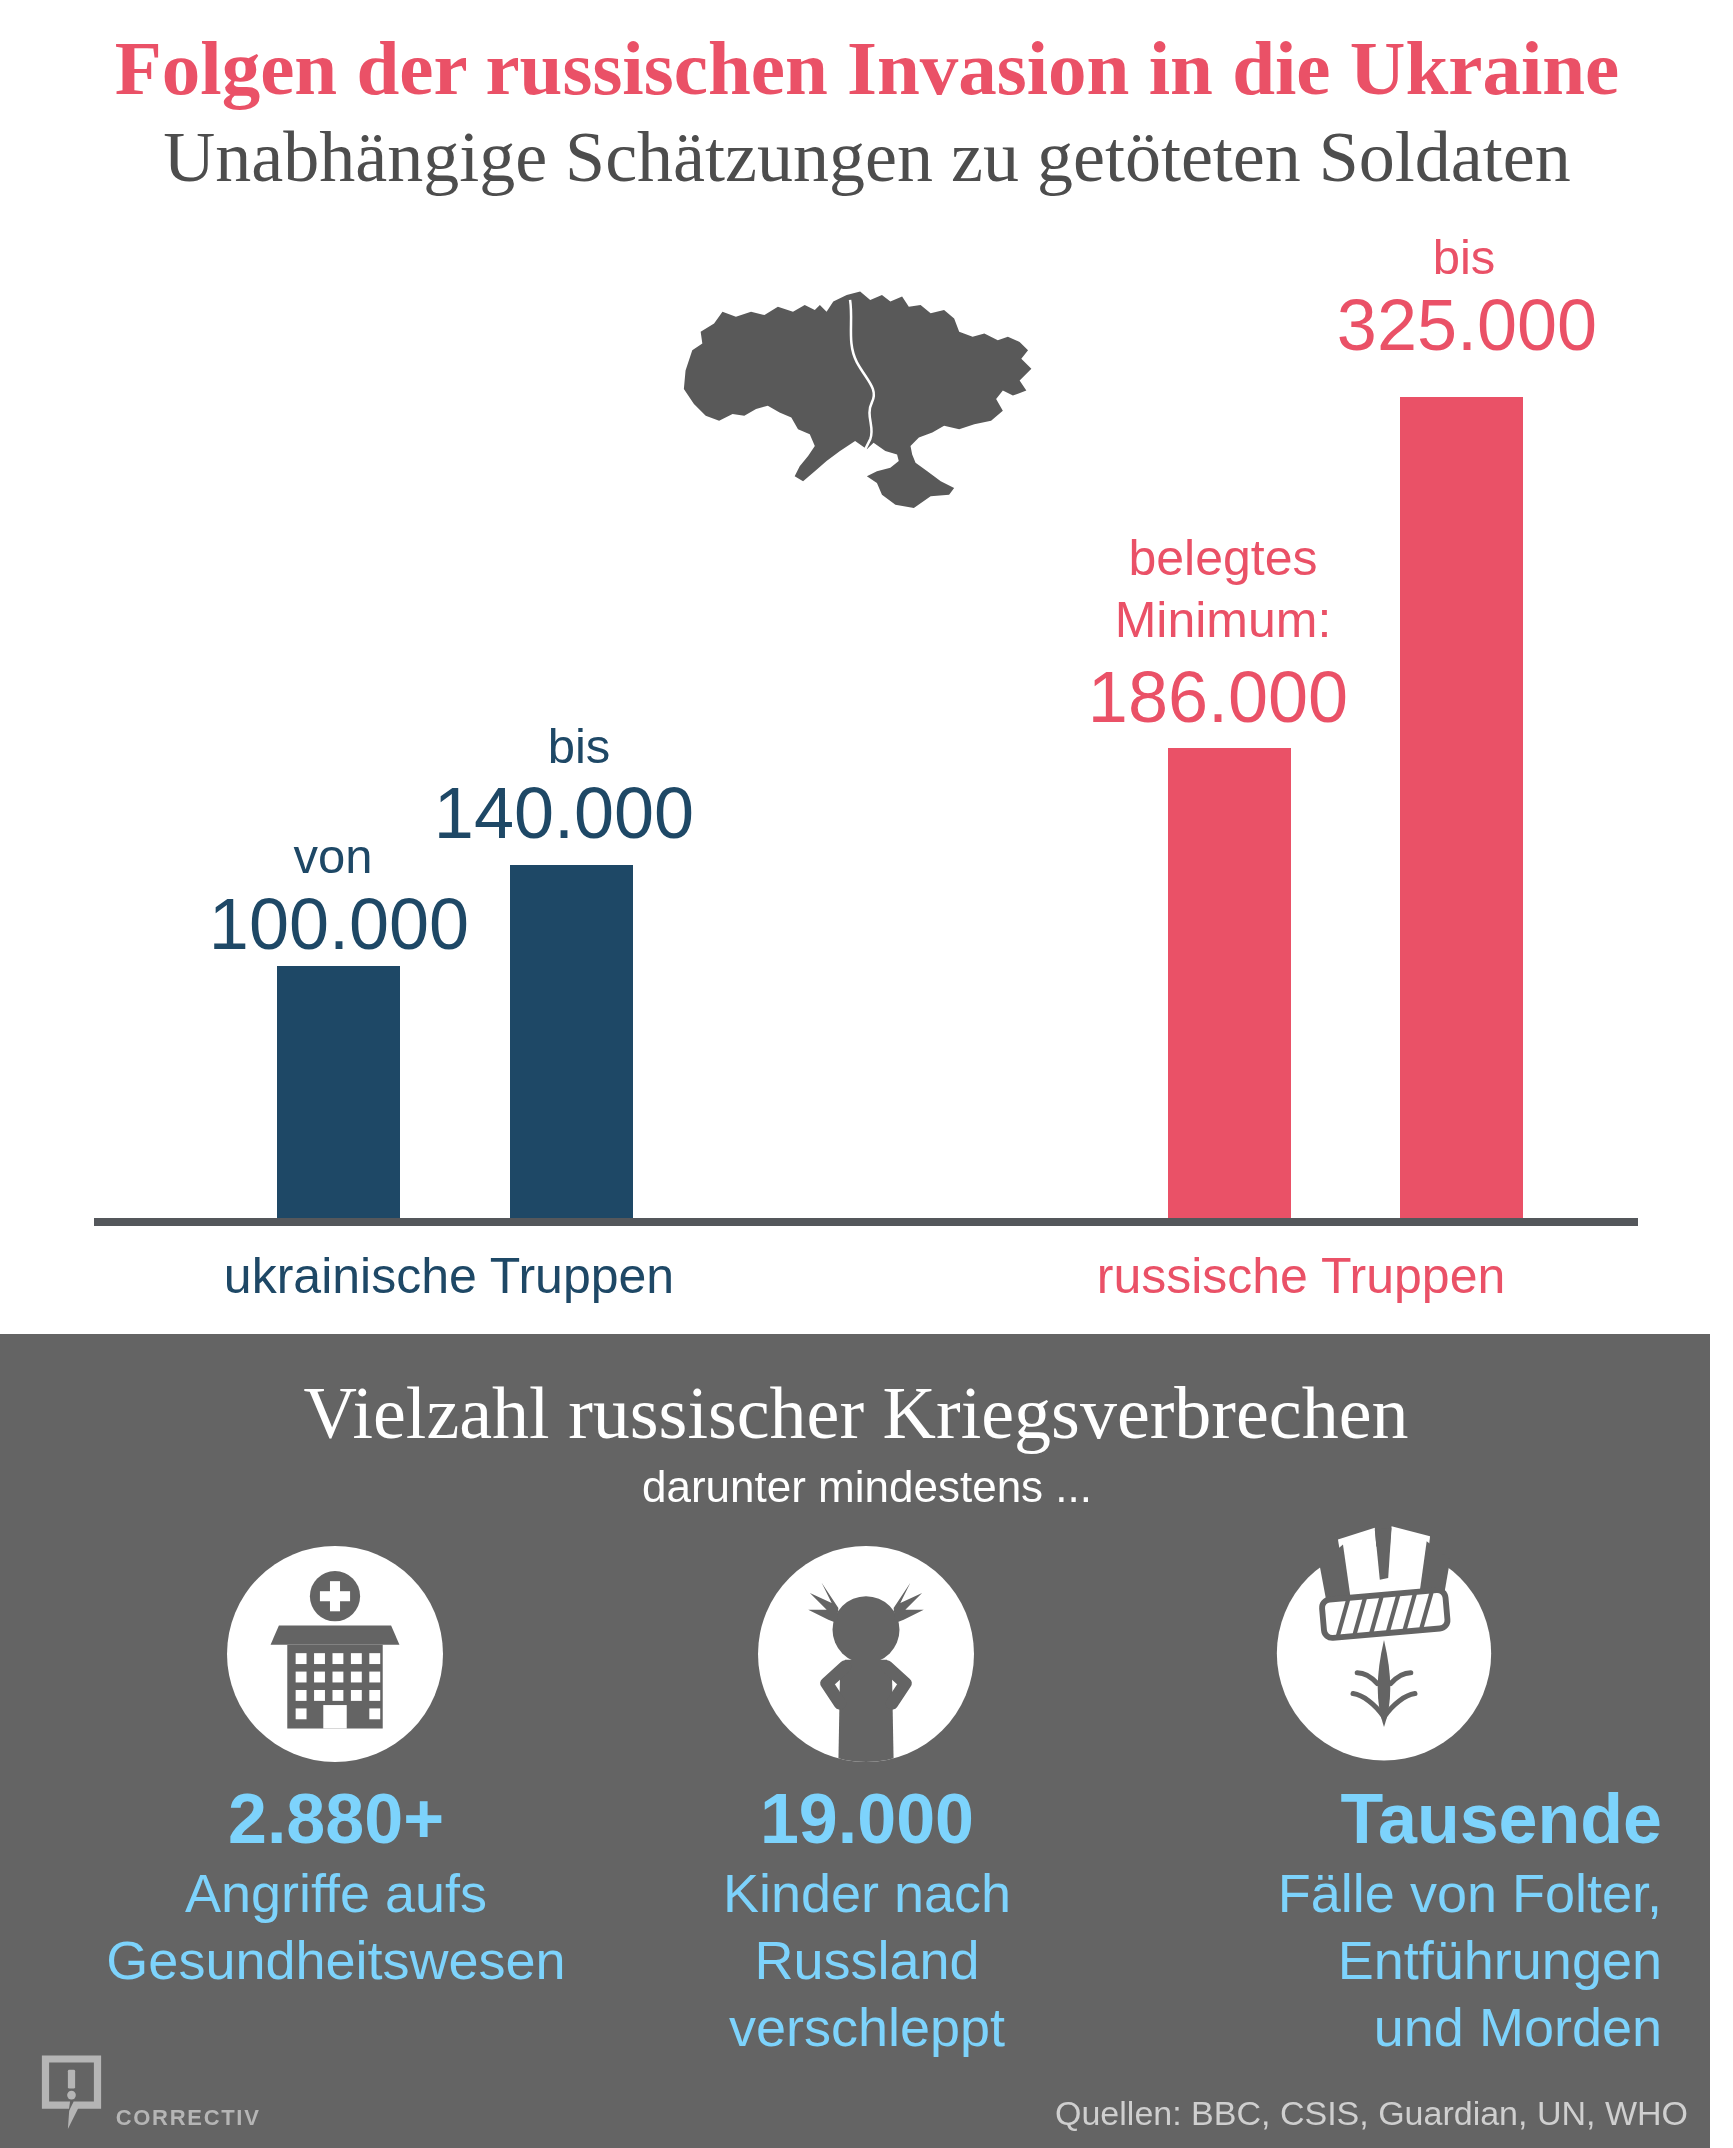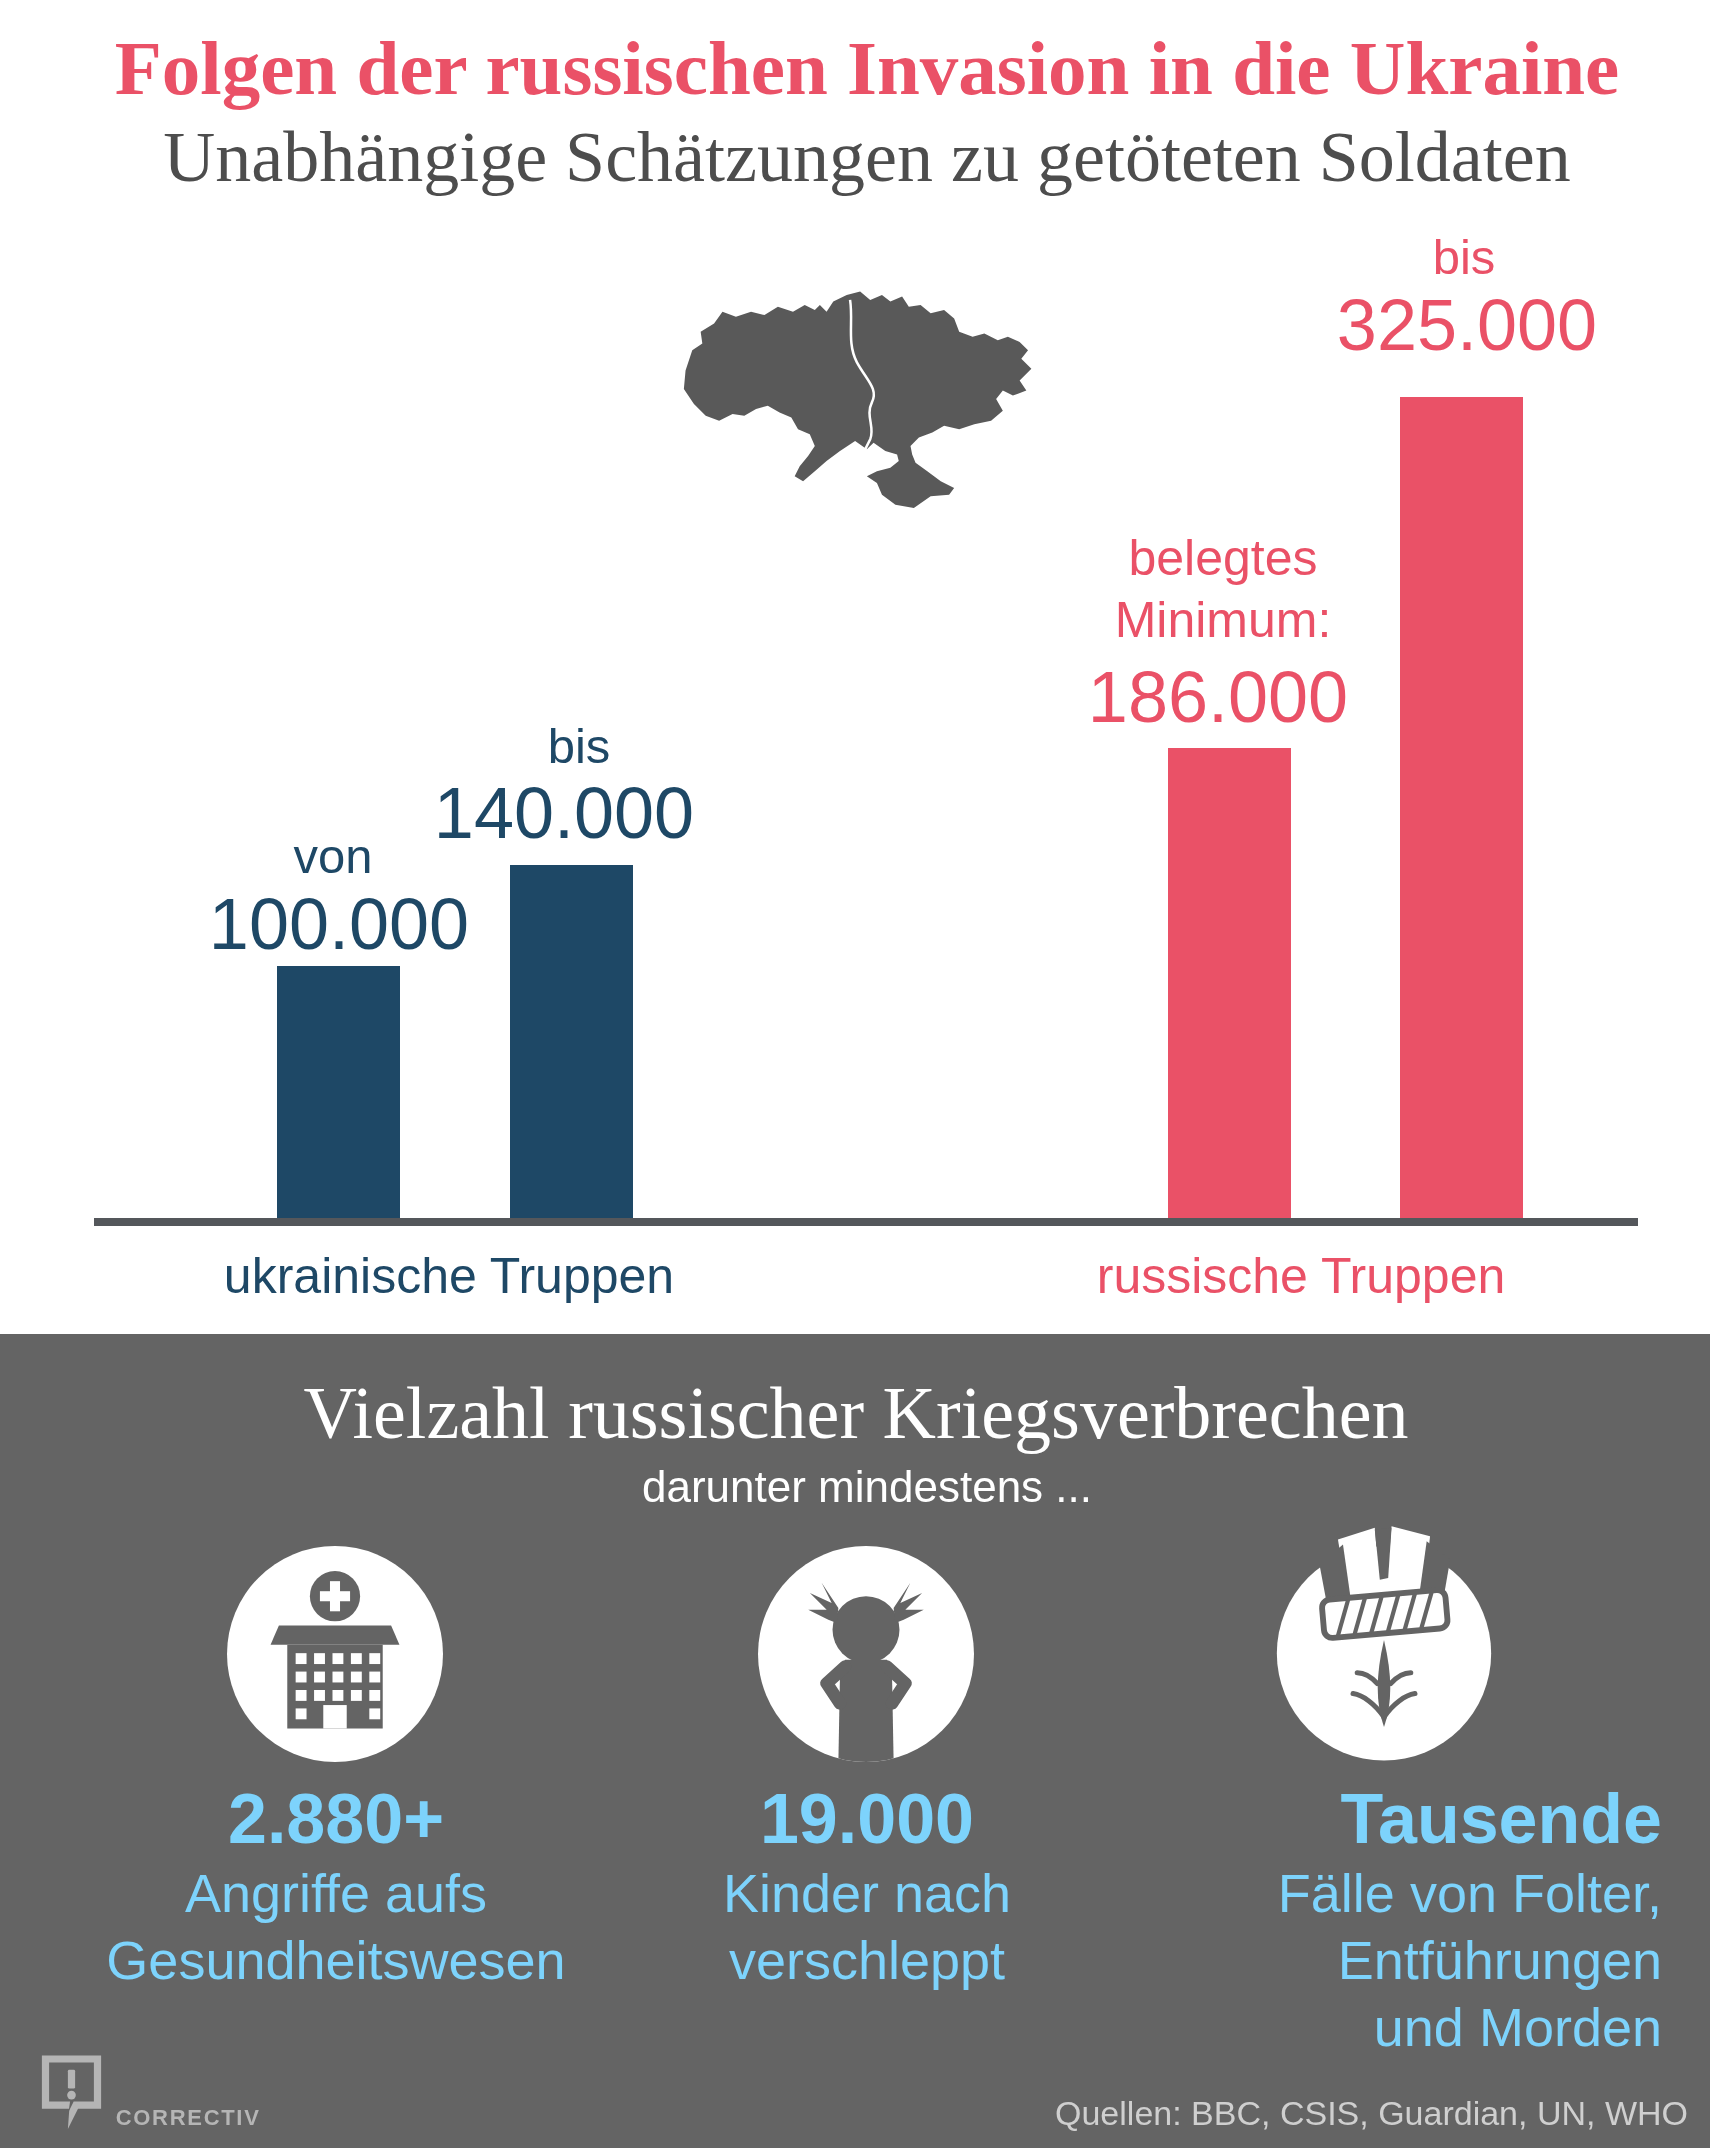--- a/index.html
+++ b/index.html
@@ -189,6 +189,7 @@
     <div id="col2" class="stat-col">
       <div class="stat-number">19.000</div>
       <div class="stat-line">Kinder nach</div>
+      <div class="stat-line">Russland</div>
       <div class="stat-line">verschleppt</div>
     </div>
     <div id="col3" class="stat-col">

